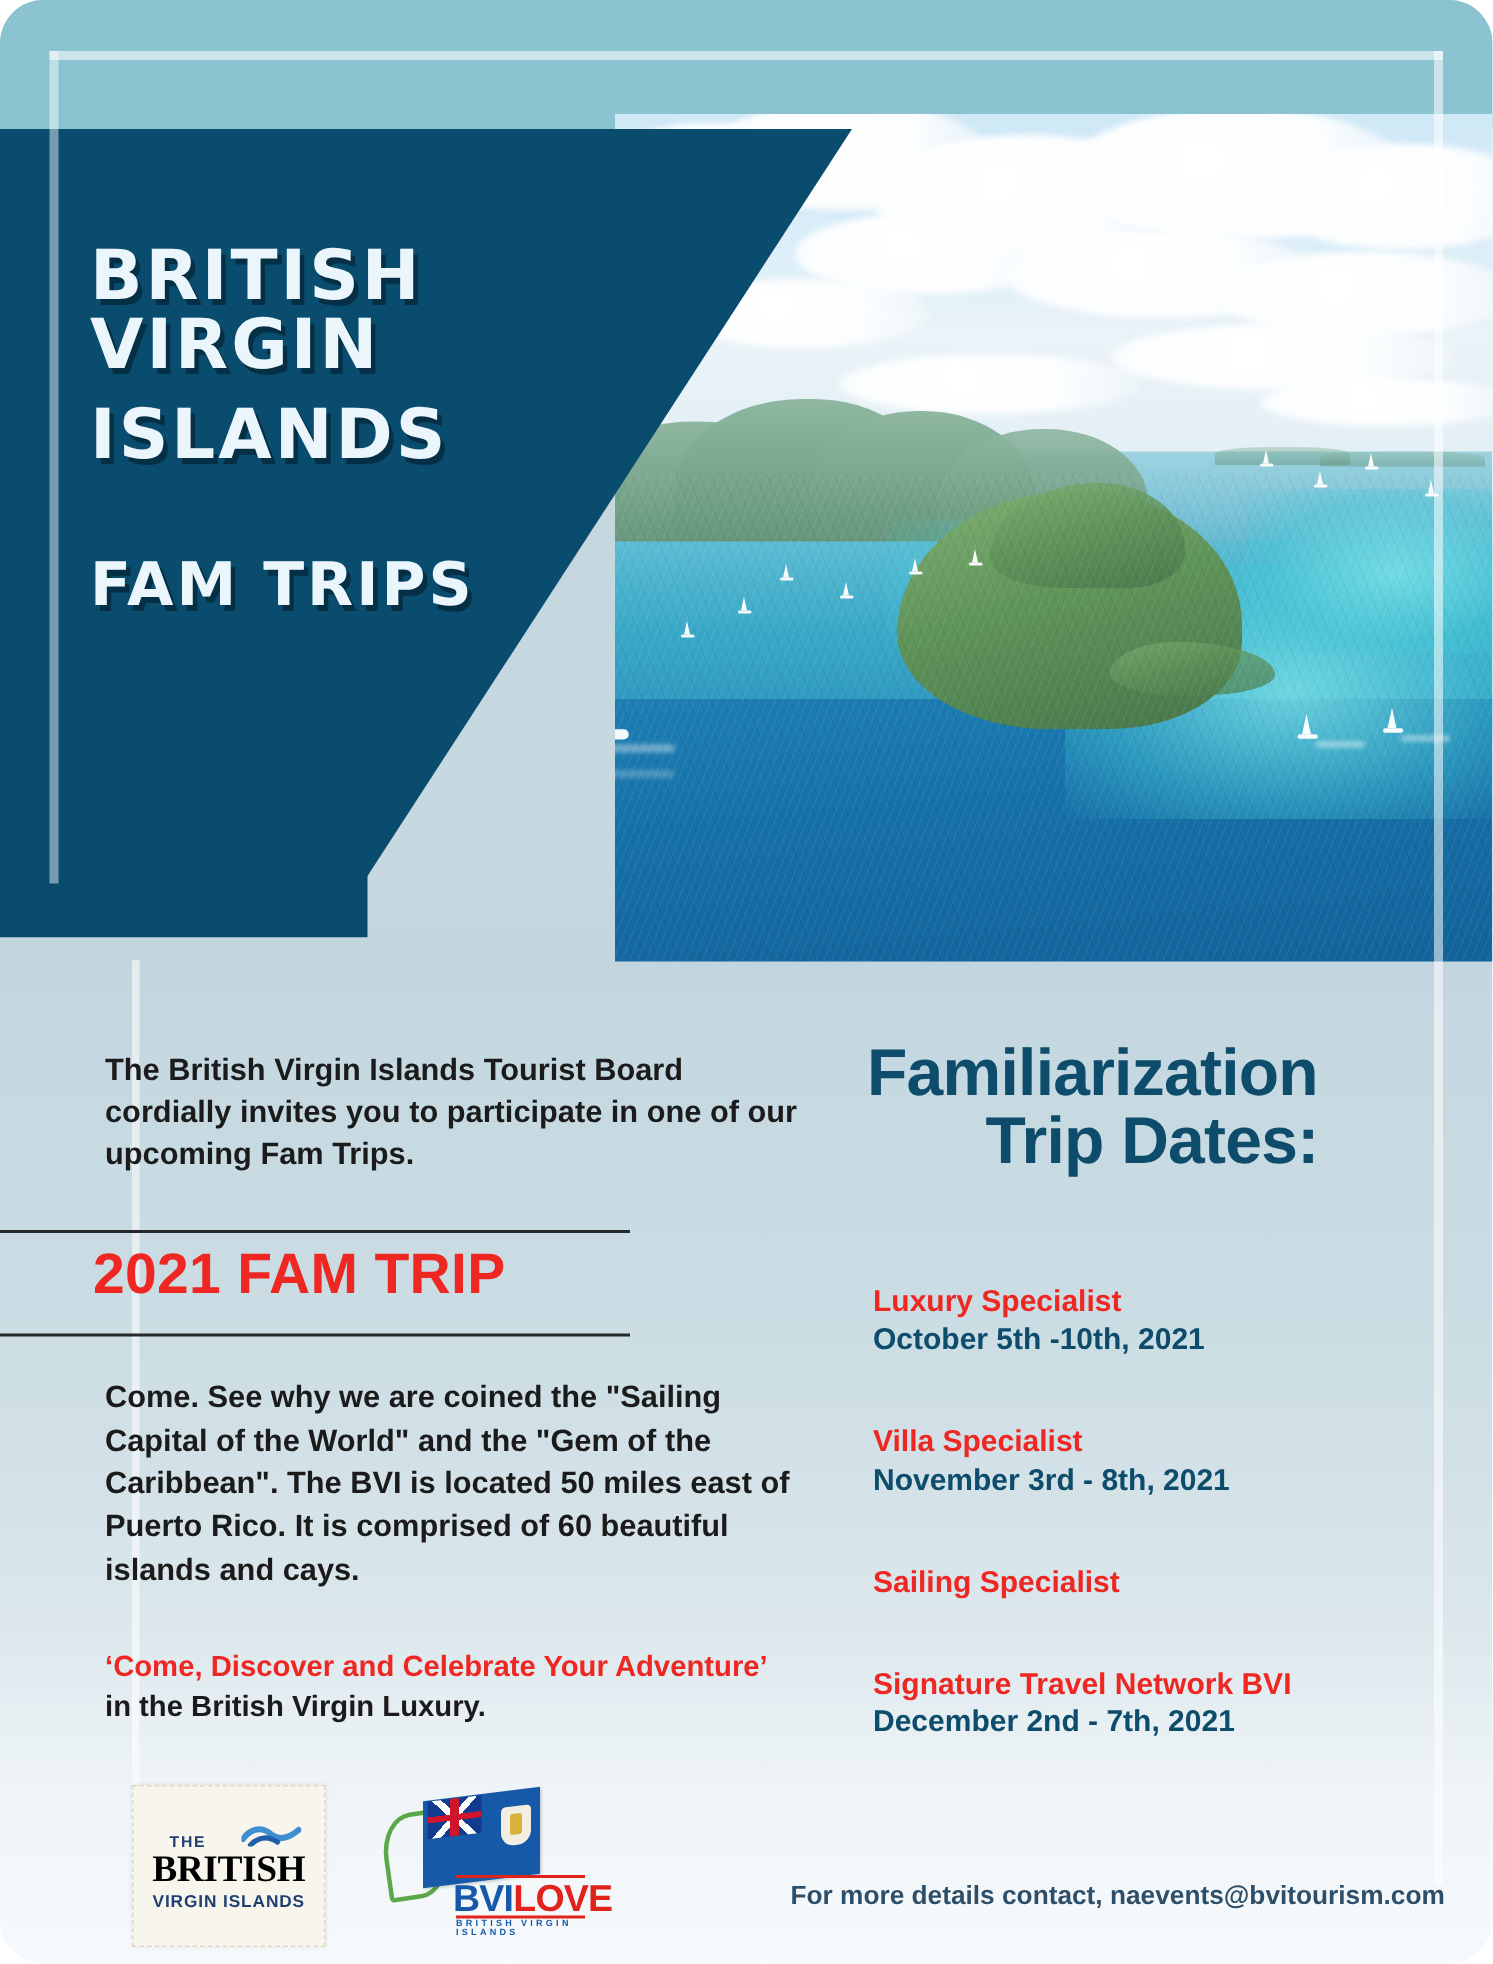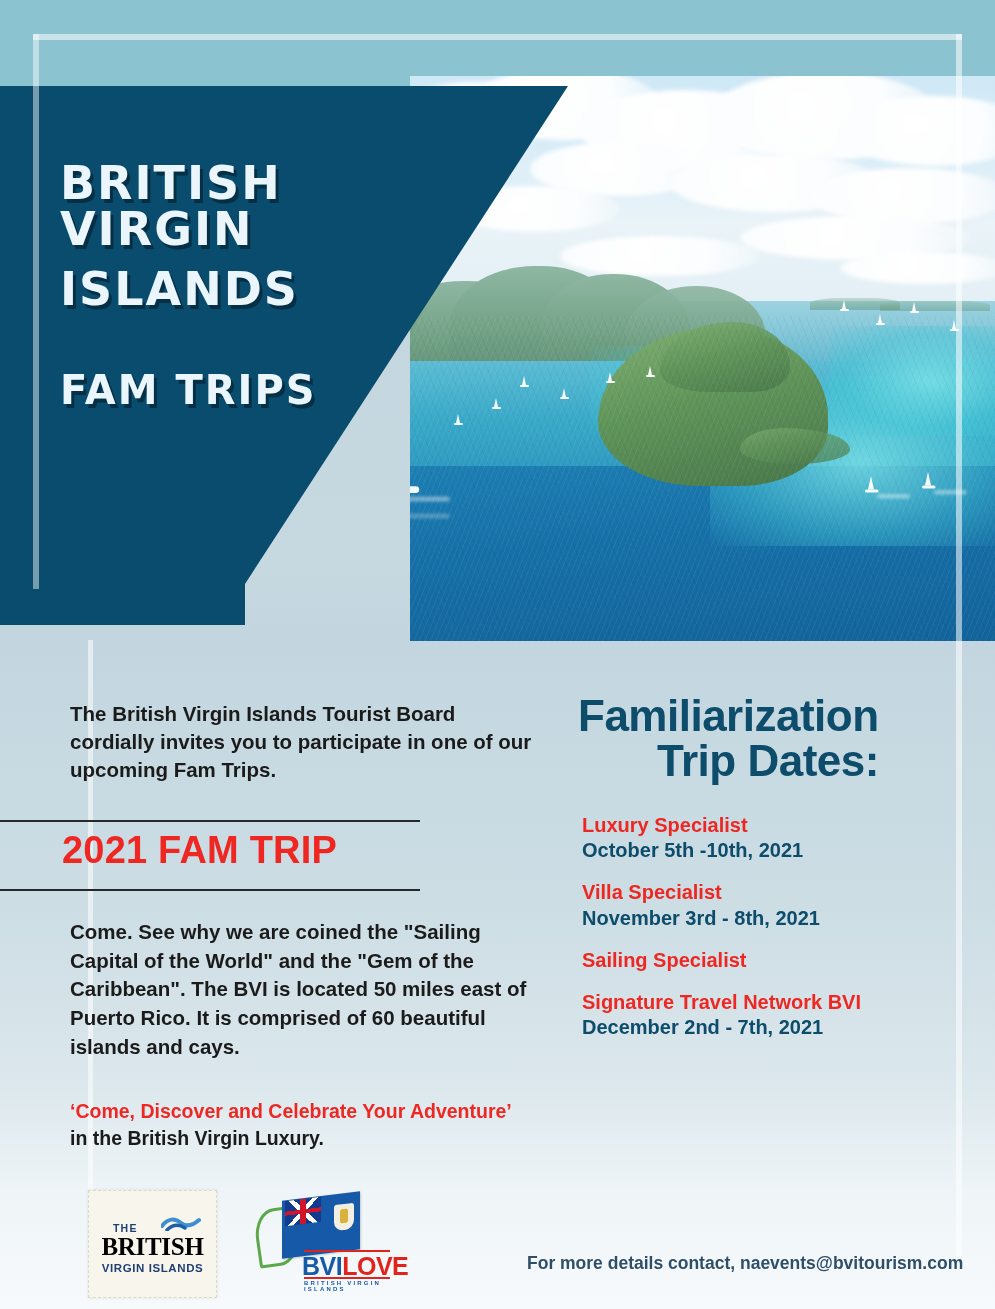--- a/index.html
+++ b/index.html
@@ -10,7 +10,7 @@
     overflow:hidden;
     position:relative;
   }
-  .page { position:absolute; inset:0; width:995px; height:1309px; overflow:hidden; }
+  .page { position:absolute; inset:0; width:995px; height:1309px; overflow:hidden;border-radius:29px; }
 
   
   .bg-gradient {

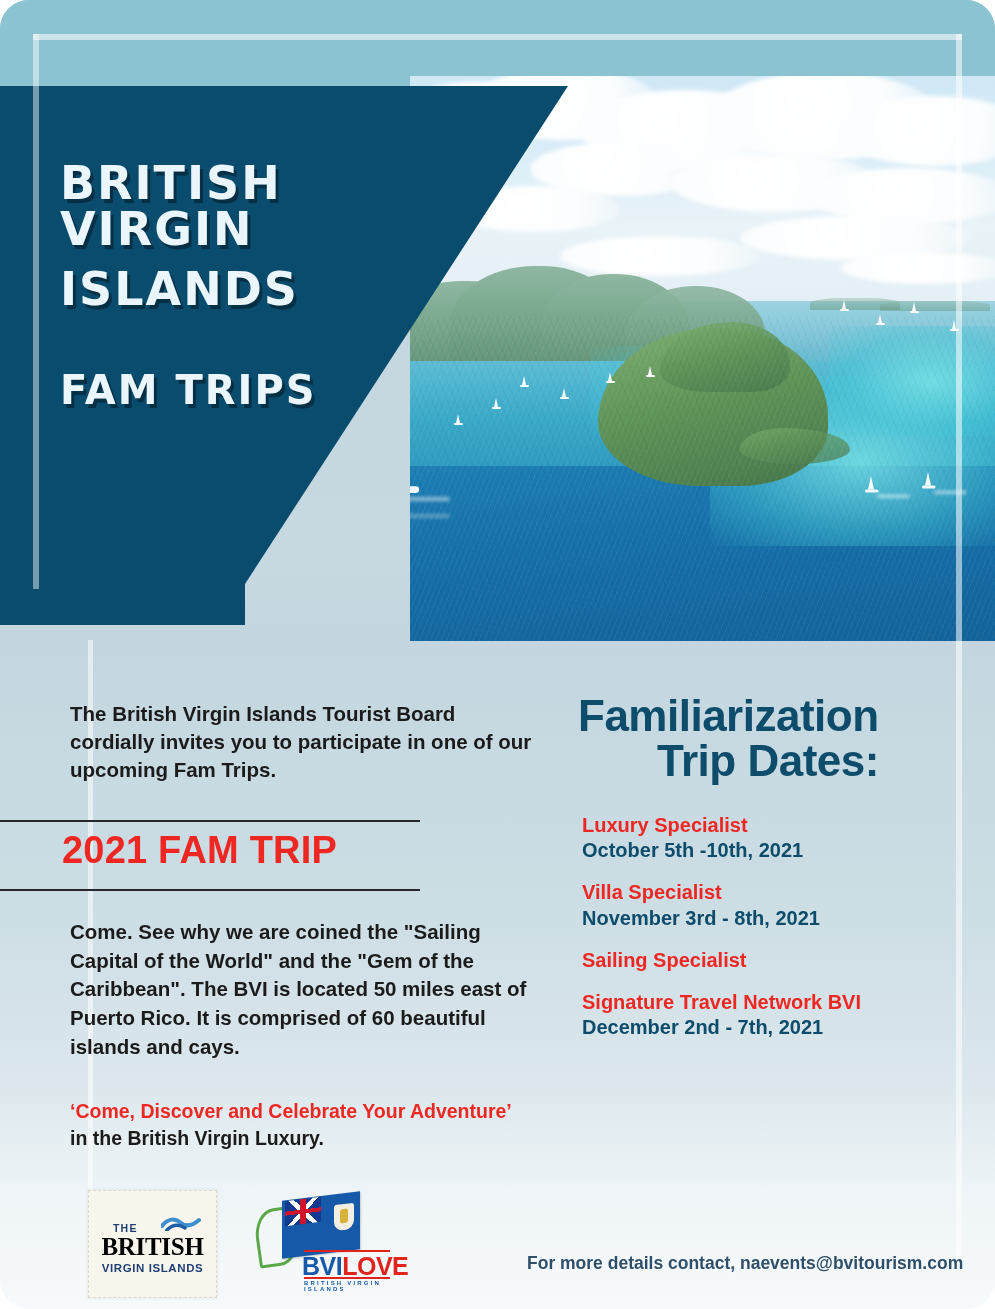--- a/index.html
+++ b/index.html
@@ -161,7 +161,7 @@
   }
   .dates-title .t2 { display:block; text-align:center; }
   .dates-list { position:absolute; left:582px; top:158px; width:390px; }
-  .date-item { margin-bottom:17px; }
+  .date-item { margin-bottom:17px;margin-top:43px; }
   .date-item .spec {
     font-size:20px; font-weight:bold; color:#ee2722; line-height:1.26; display:block;
   }

